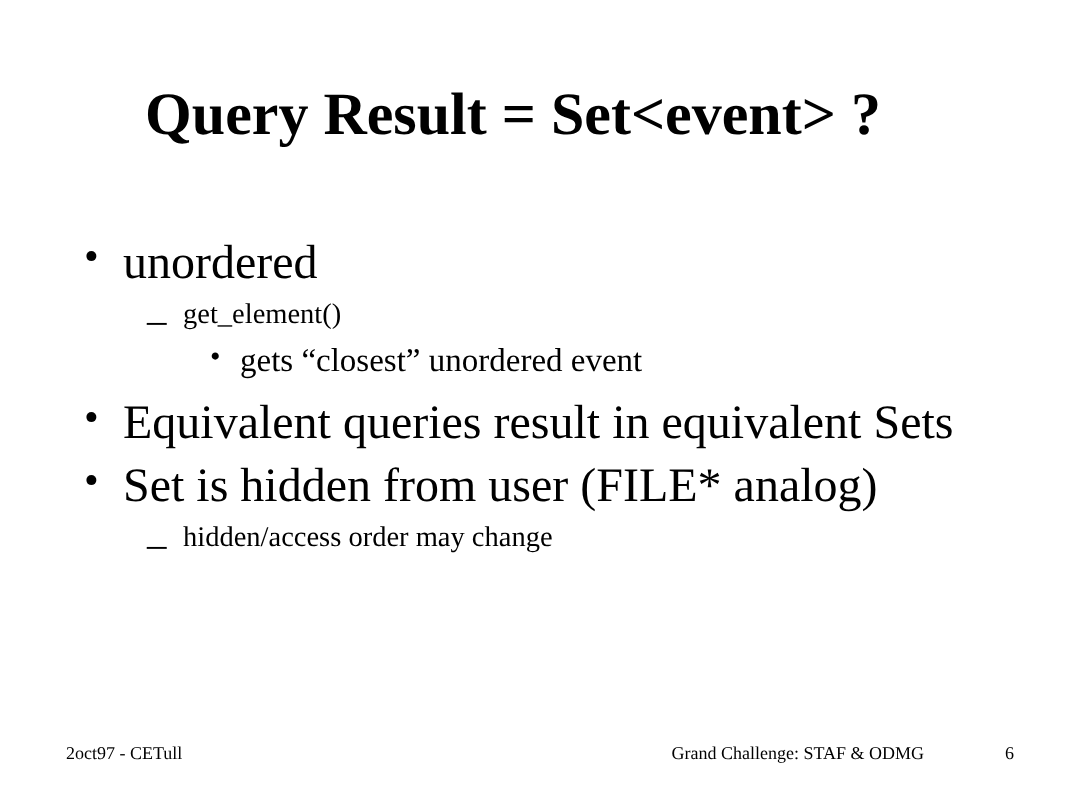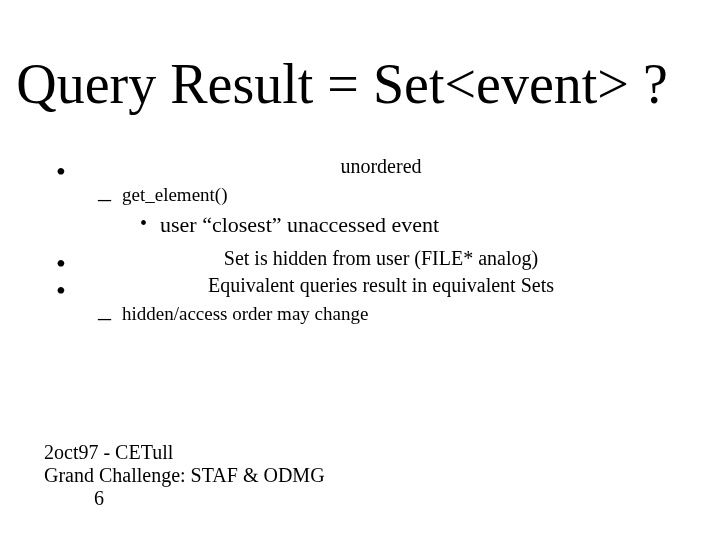--- a/index.html
+++ b/index.html
@@ -24,8 +24,8 @@
     left: 0;
     width: 684px;
     text-align: center;
-    font-size: 56px;
-    font-weight: 400;
+    font-size: 40px;
+    font-weight: 700;
   }
   .body {
     position: absolute;

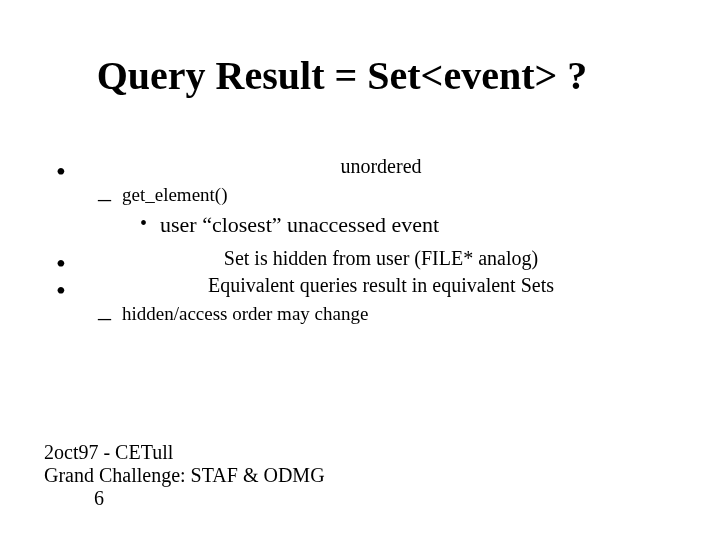--- a/index.html
+++ b/index.html
@@ -34,12 +34,11 @@
     right: 40px;
   }
   .lvl1 {
-    font-size: 20px;
+    font-size: 32px;
     line-height: 1.25;
     margin: 2px 0 2px 0;
     padding-left: 28px;
     position: relative;
-    text-align: center;
   }
   .lvl1::before {
     content: "•";

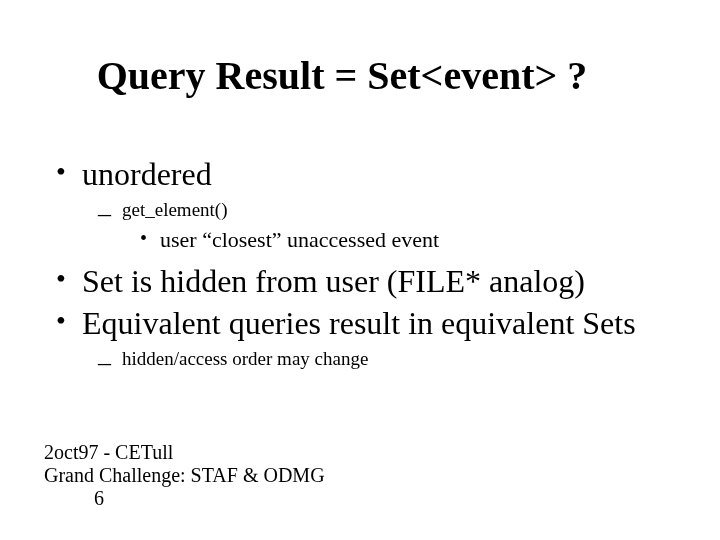--- a/index.html
+++ b/index.html
@@ -108,7 +108,7 @@
   <div class="body">
     <div class="lvl1">unordered</div>
     <div class="lvl2">get_element()</div>
-    <div class="lvl3">user “closest” unaccessed event</div>
+    <div class="lvl3">gets “closest” unordered event</div>
     <div class="lvl1">Set is hidden from user (FILE* analog)</div>
     <div class="lvl1">Equivalent queries result in equivalent Sets</div>
     <div class="lvl2">hidden/access order may change</div>

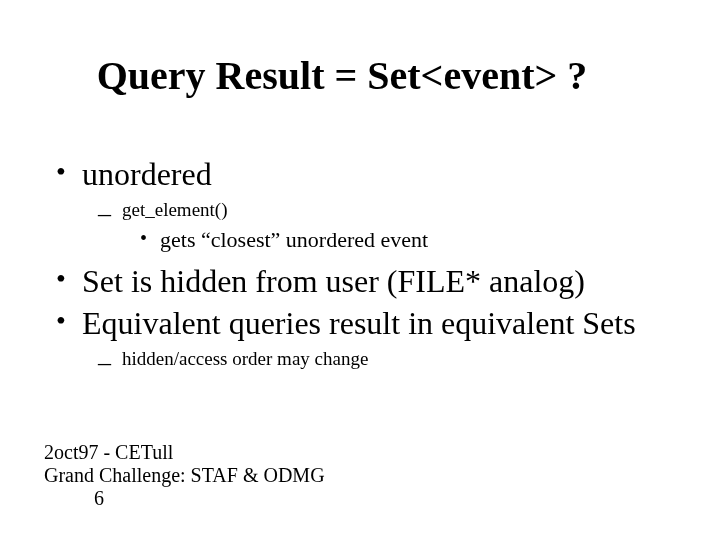--- a/index.html
+++ b/index.html
@@ -109,8 +109,8 @@
     <div class="lvl1">unordered</div>
     <div class="lvl2">get_element()</div>
     <div class="lvl3">gets “closest” unordered event</div>
+    <div class="lvl1">Equivalent queries result in equivalent Sets</div>
     <div class="lvl1">Set is hidden from user (FILE* analog)</div>
-    <div class="lvl1">Equivalent queries result in equivalent Sets</div>
     <div class="lvl2">hidden/access order may change</div>
   </div>
 

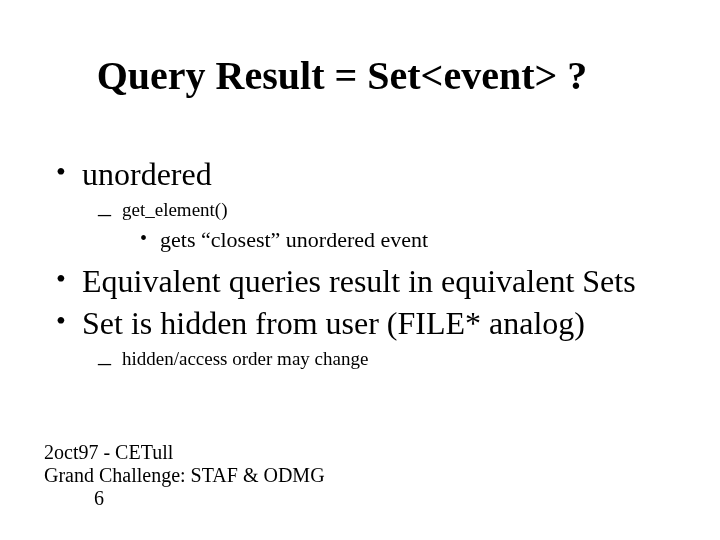--- a/index.html
+++ b/index.html
@@ -80,10 +80,9 @@
     bottom: 30px;
     left: 44px;
     right: 44px;
-    font-size: 20px;
+    font-size: 12px;
     display: flex;
     align-items: baseline;
-    flex-direction: column;
   }
   .footer-left {
     width: 200px;

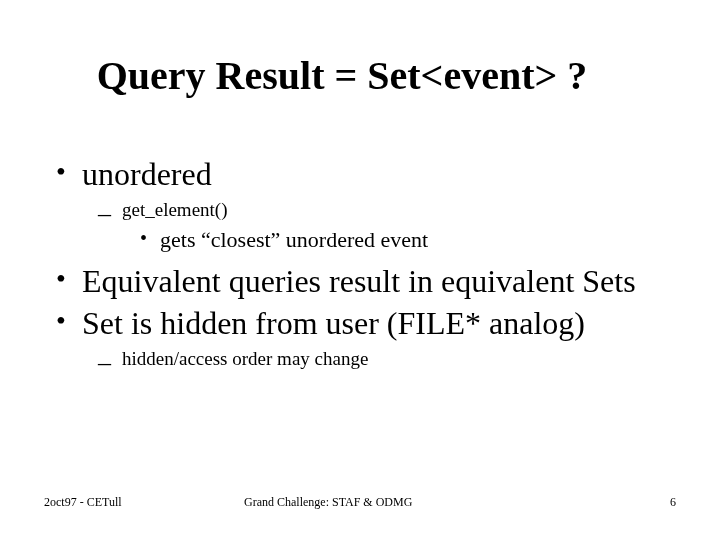--- a/index.html
+++ b/index.html
@@ -90,7 +90,7 @@
   }
   .footer-center {
     flex: 1;
-    text-align: left;
+    text-align: right;
   }
   .footer-right {
     width: 60px;

